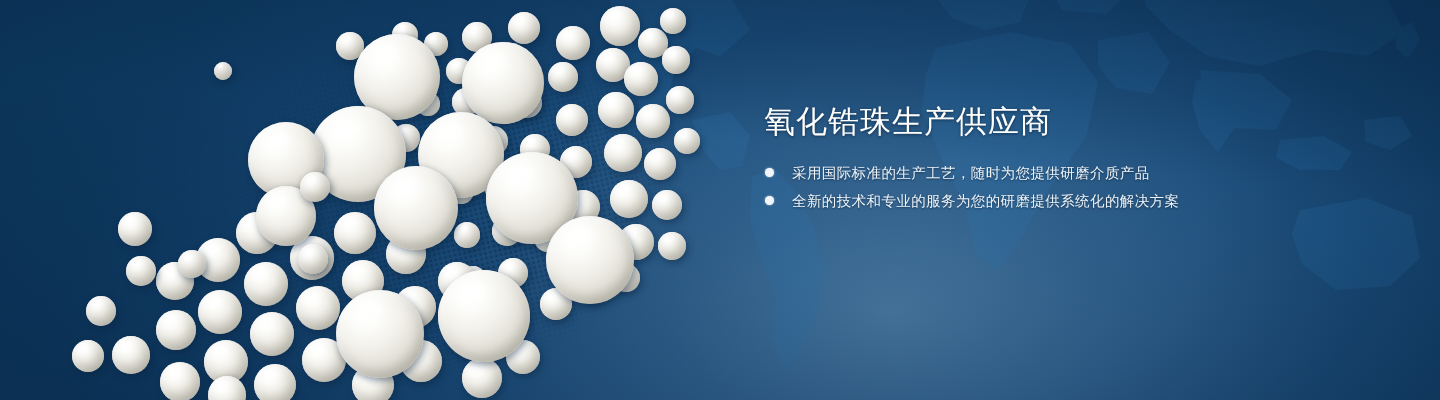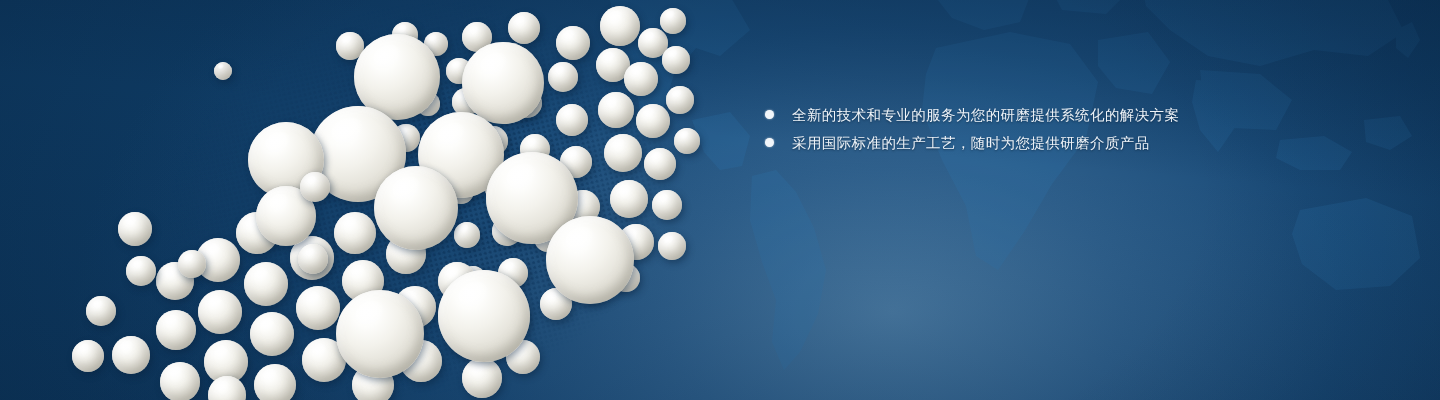--- a/index.html
+++ b/index.html
@@ -289,6 +289,7 @@
 
   <div class="content">
 
+    <h1 class="headline">氧化锆珠生产供应商</h1>
 
     <ul class="bullets">
 

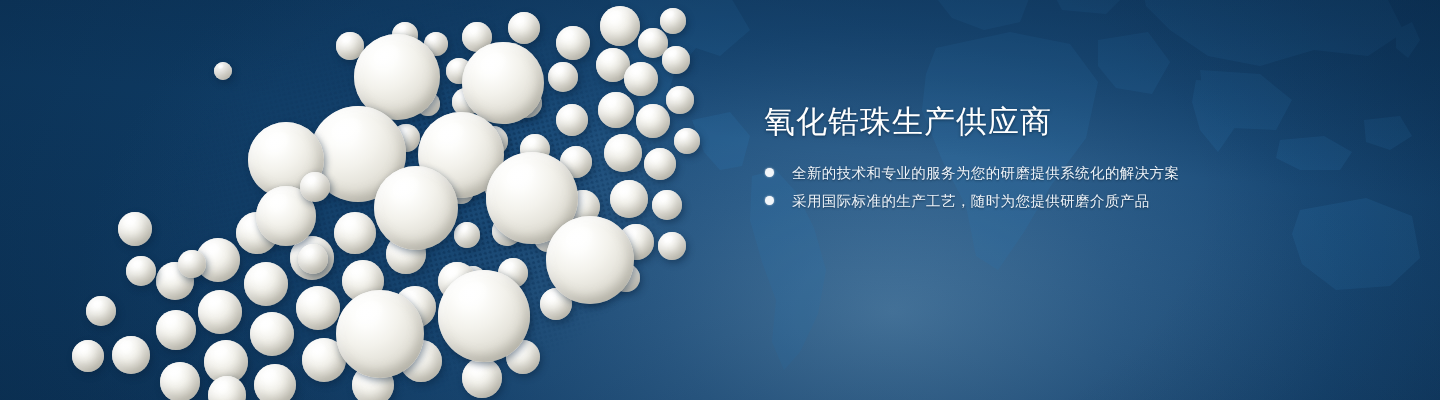--- a/index.html
+++ b/index.html
@@ -296,14 +296,14 @@
 
       <li class="bullet-row">
         <span class="bullet-dot"></span>
+        <span class="bullet-text">采用国际标准的生产工艺，随时为您提供研磨介质产品</span>
+      </li>
+
+      <li class="bullet-row">
+        <span class="bullet-dot"></span>
         <span class="bullet-text">全新的技术和专业的服务为您的研磨提供系统化的解决方案</span>
       </li>
 
-      <li class="bullet-row">
-        <span class="bullet-dot"></span>
-        <span class="bullet-text">采用国际标准的生产工艺，随时为您提供研磨介质产品</span>
-      </li>
-
     </ul>
   </div>
 

